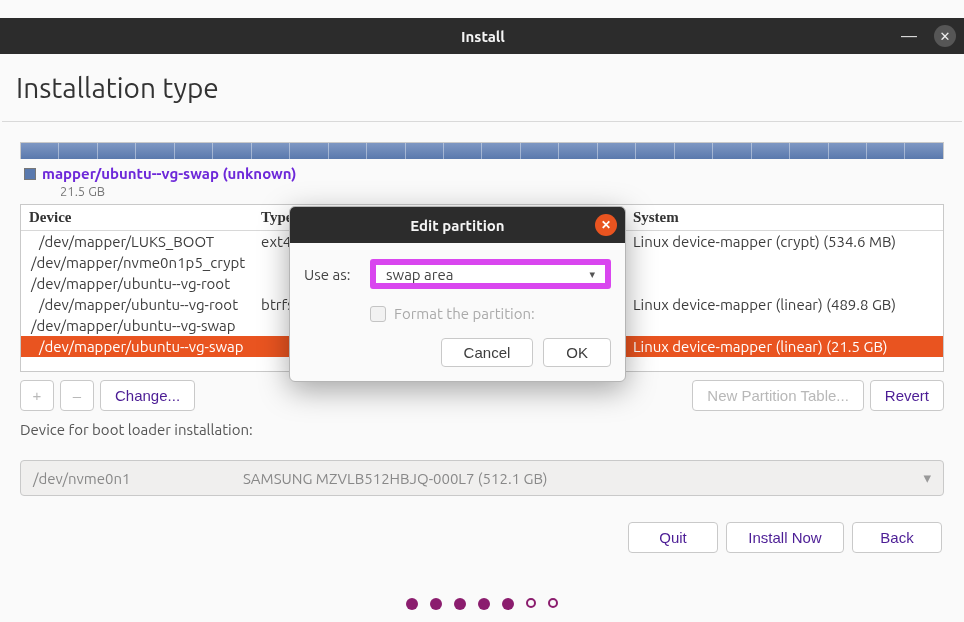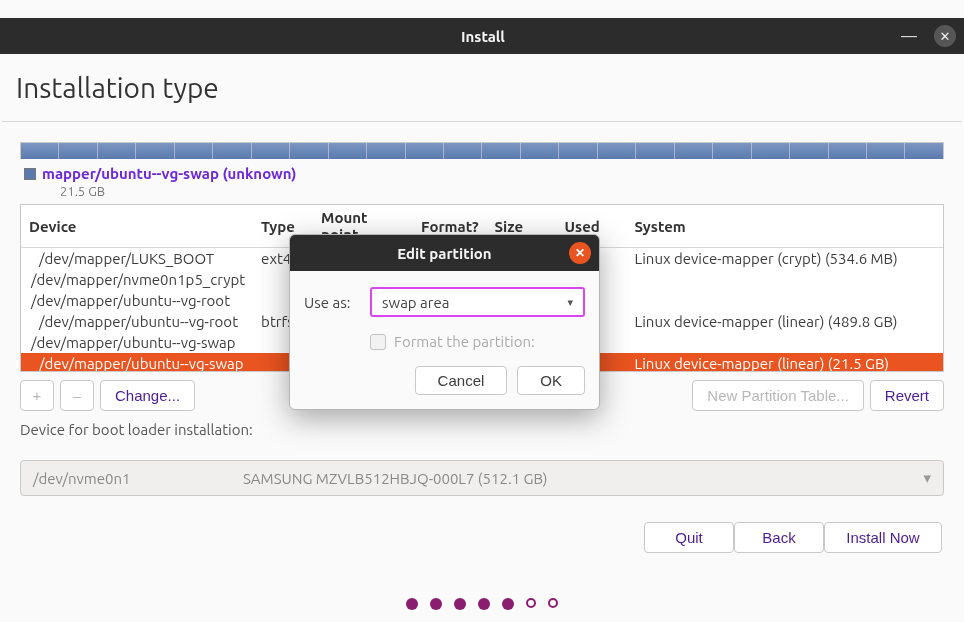--- a/index.html
+++ b/index.html
@@ -112,6 +112,7 @@
     border-bottom: 1px solid #d8d8d8;
     color: #333;
     background:#fff;
+    font-family:Liberation Serif, serif;
   }
   table.parts td {
     padding: 2px 8px;

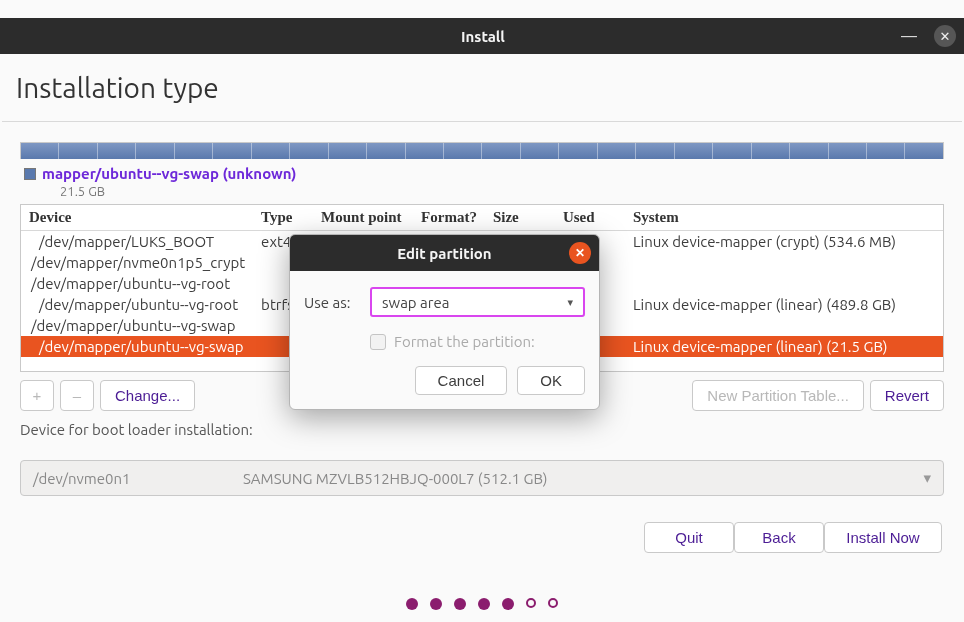--- a/index.html
+++ b/index.html
@@ -203,14 +203,13 @@
   .dialog {
     position: absolute;
     left: 289px; top: 206px;
-    width: 311px;
+    width: 337px;
     background: #fafafa;
     border: 1px solid #b5b5b5;
     border-radius: 6px;
     box-shadow: 0 8px 30px rgba(0,0,0,.35);
     overflow: hidden;
     z-index: 100;
-    margin-top: 28px;
   }
   .dialog-title {
     height: 36px;

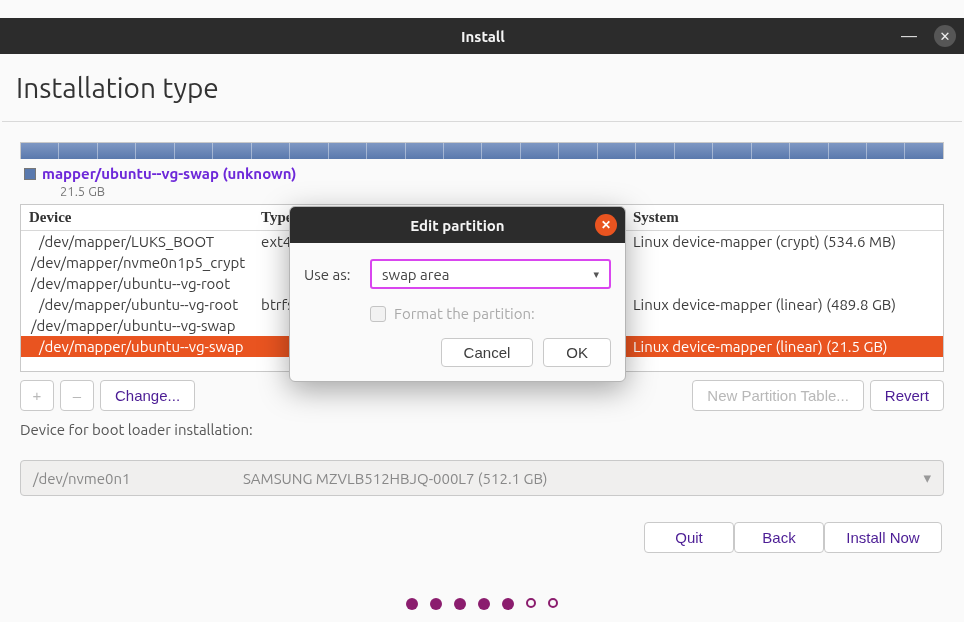--- a/index.html
+++ b/index.html
@@ -238,7 +238,7 @@
   .row label.lhs { width: 56px; color:#444; }
   .select {
     flex:1;
-    border: 2px solid #d946ef;
+    border: 6px solid #d946ef;
     border-radius: 3px;
     height: 30px;
     display:flex; align-items:center;

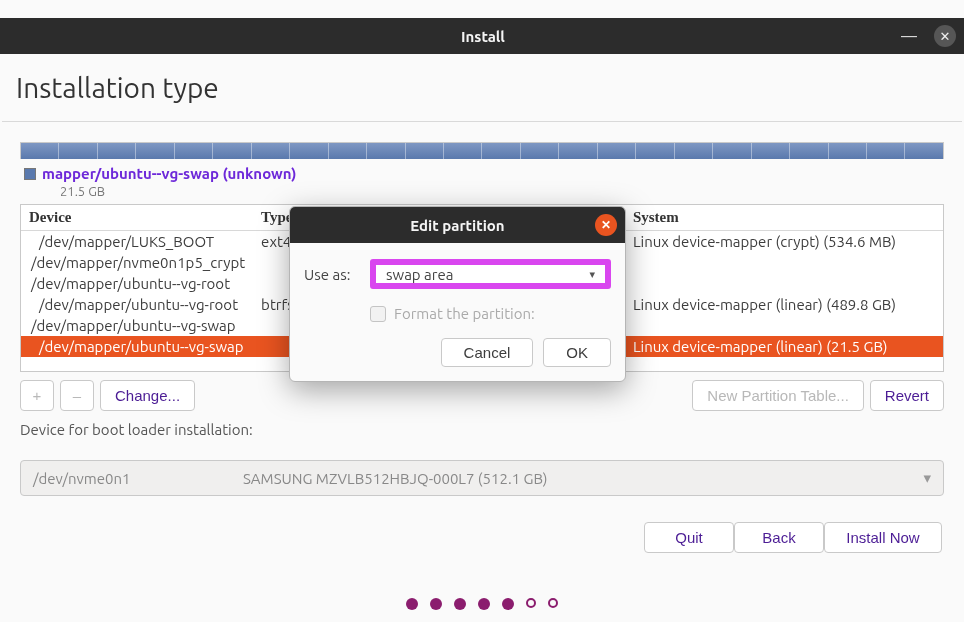--- a/index.html
+++ b/index.html
@@ -178,6 +178,7 @@
   .footer {
     display: flex;
     justify-content: flex-end;
+    gap: 8px;
     margin-top: 26px;
     padding-right: 2px;
   }

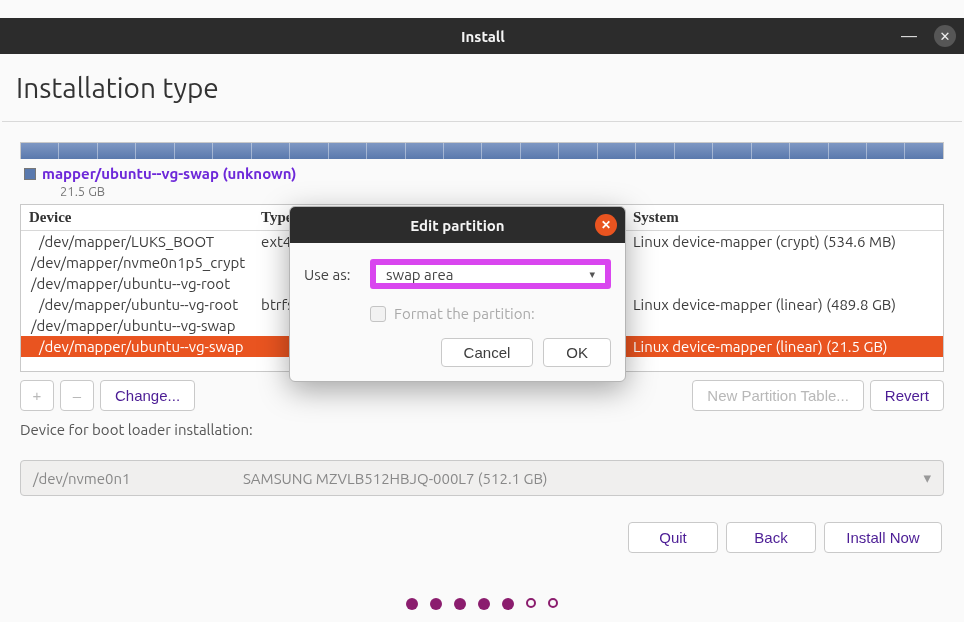--- a/index.html
+++ b/index.html
@@ -425,8 +425,8 @@
 
   <div class="footer">
     <button class="btn" style="width:90px">Quit</button>
+    <button class="btn" style="width:118px">Install Now</button>
     <button class="btn" style="width:90px">Back</button>
-    <button class="btn" style="width:118px">Install Now</button>
   </div>
 
 </div>

